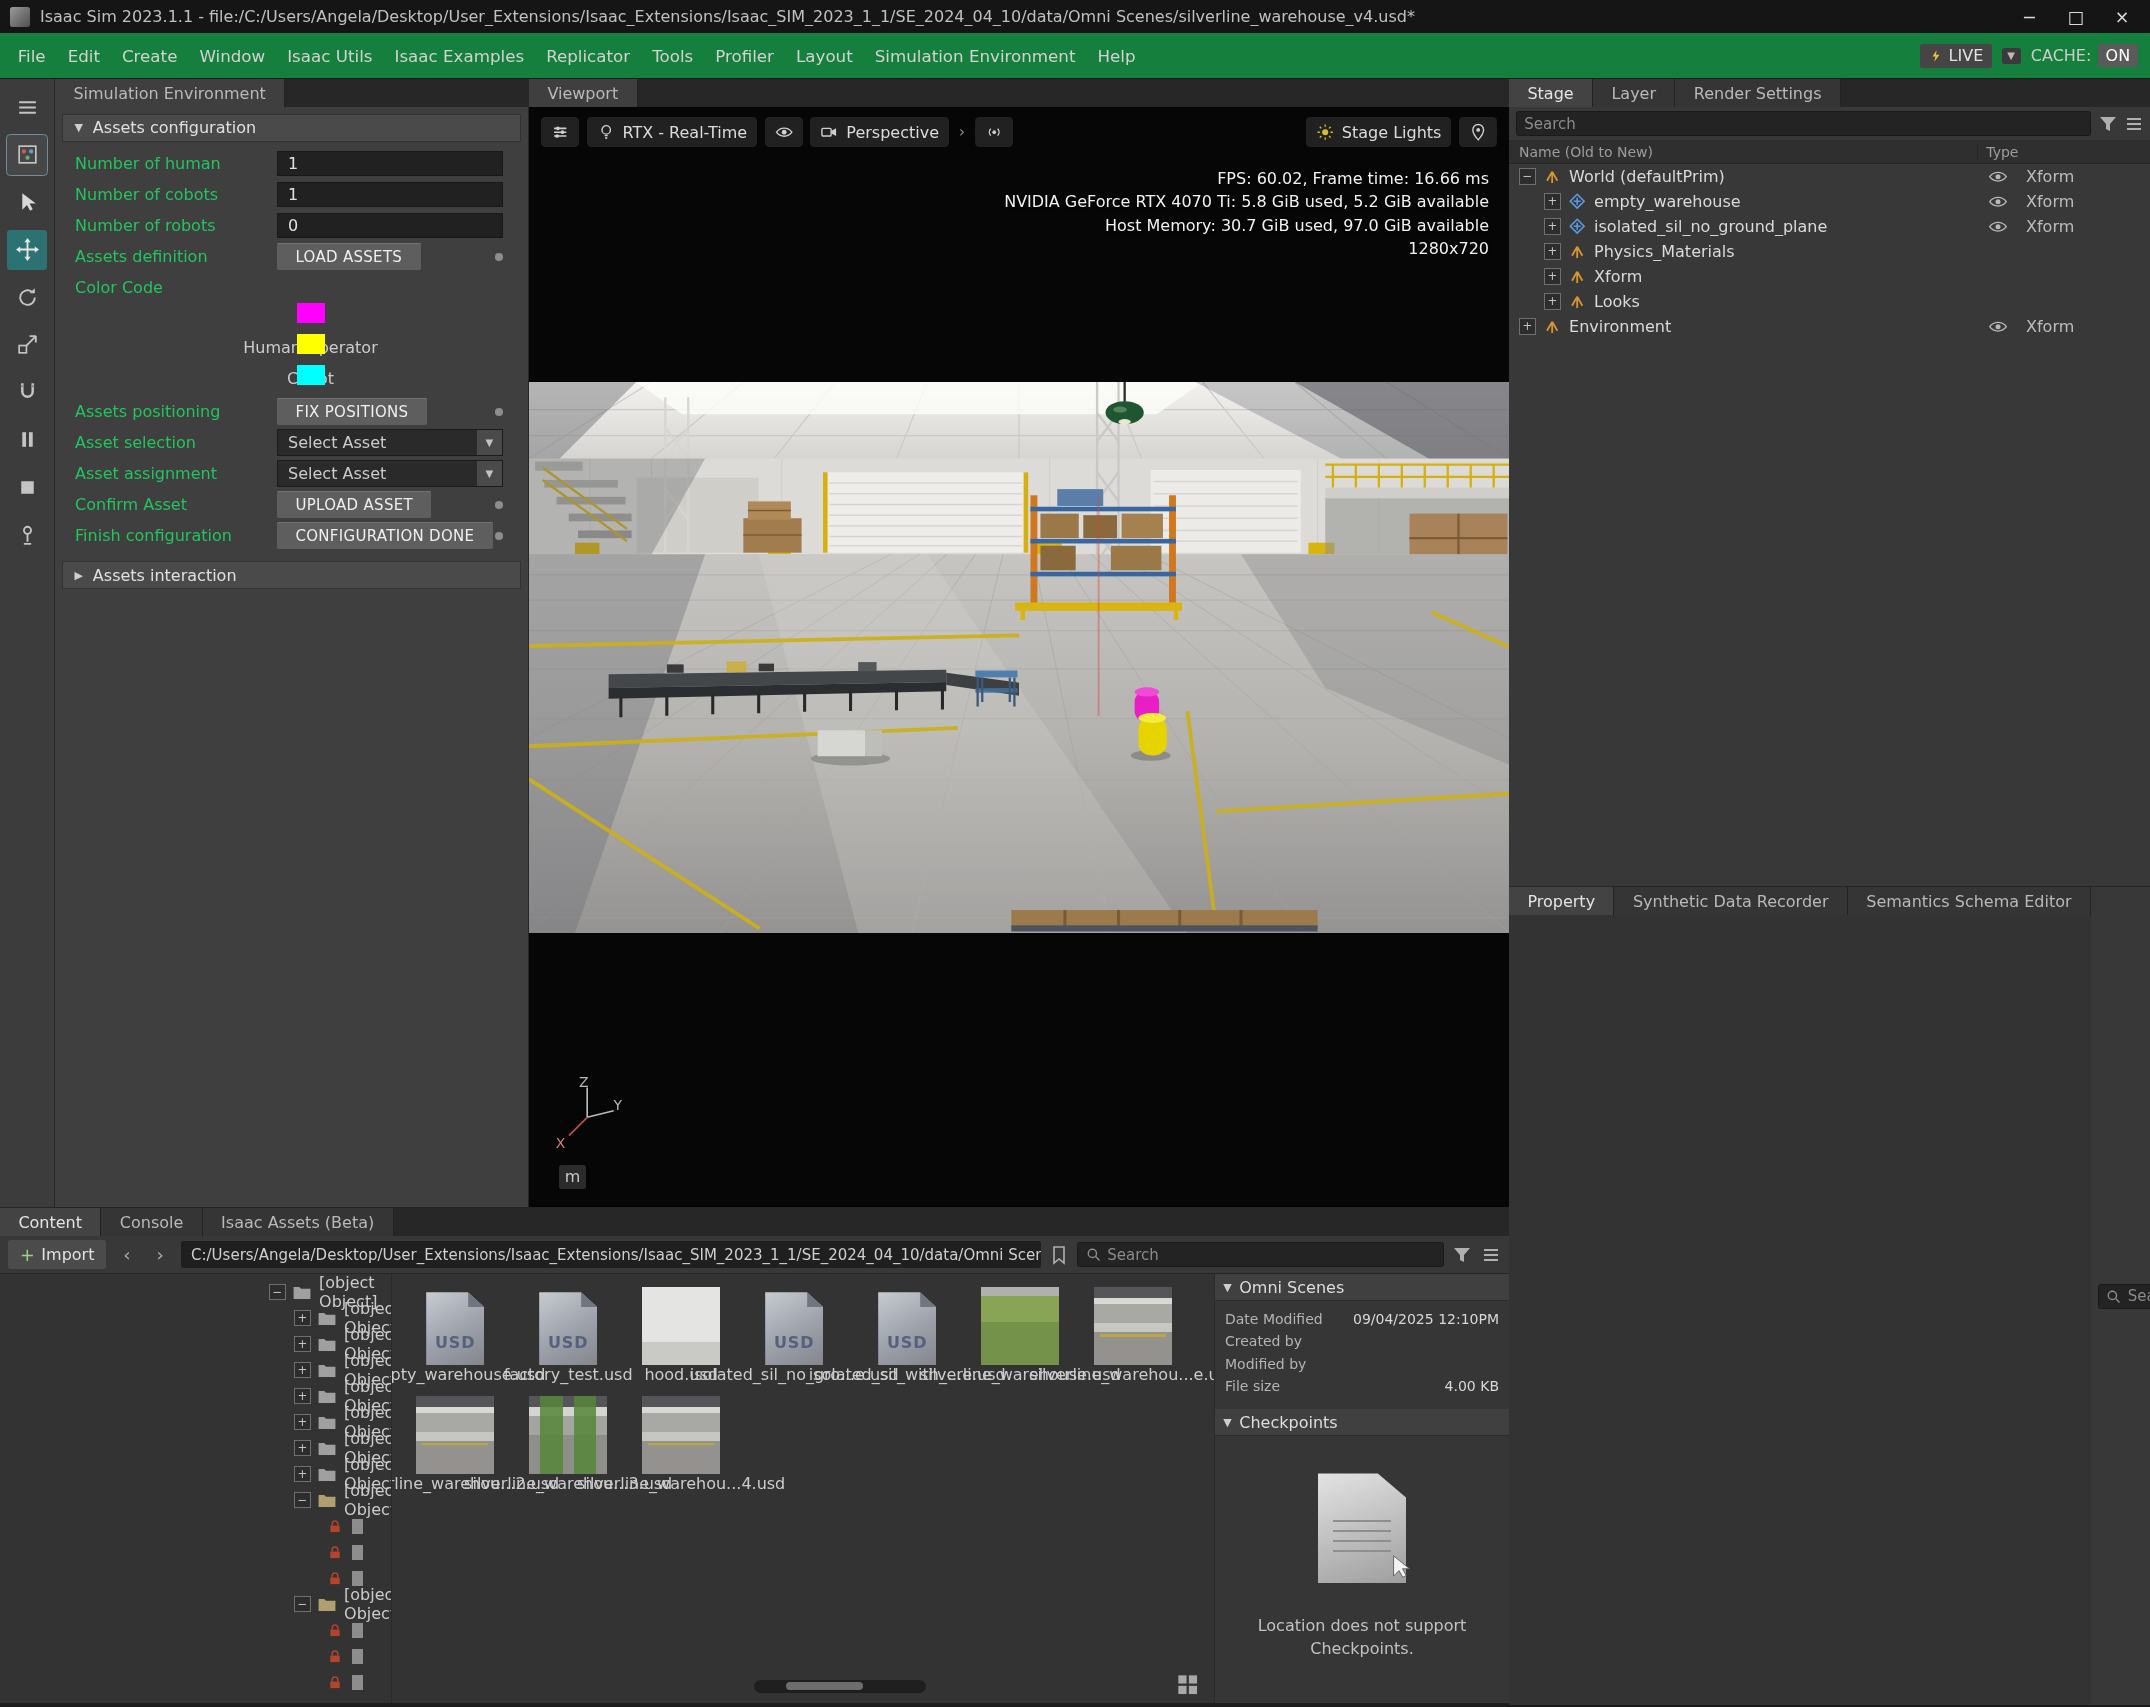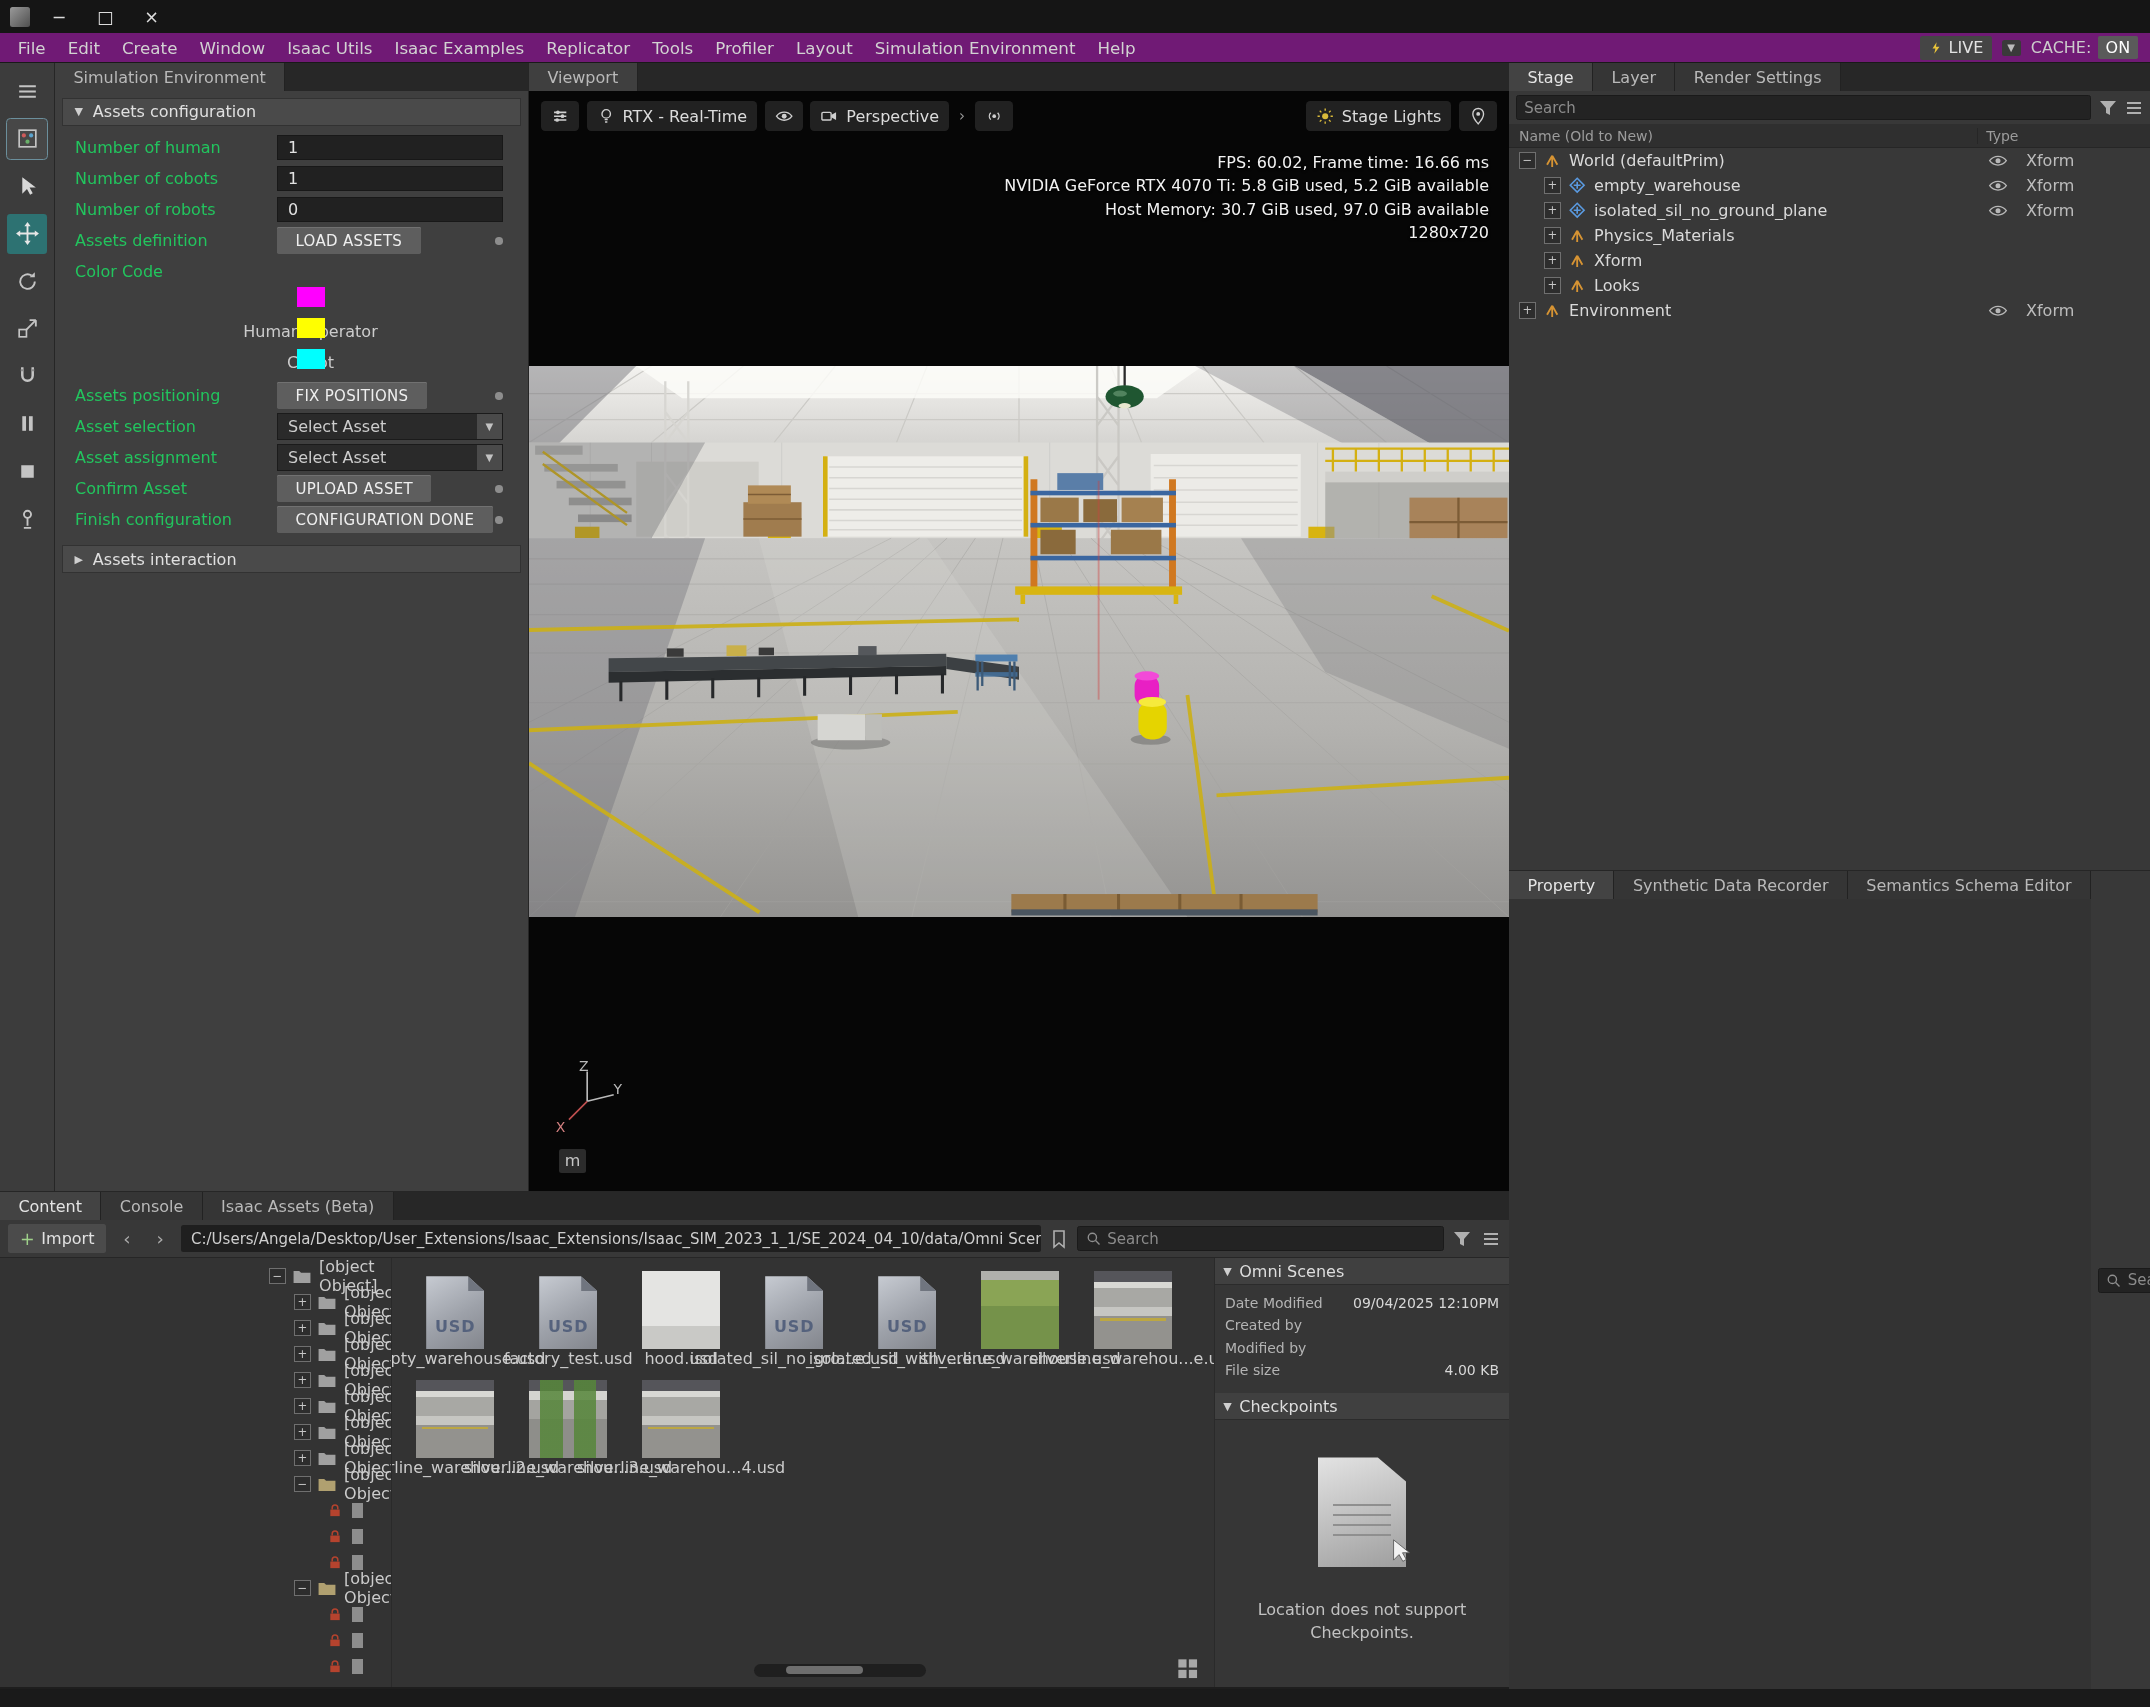--- a/index.html
+++ b/index.html
@@ -153,6 +153,7 @@
 
 <div class="titlebar">
   <div class="app-icon"></div>
+  <div class="title-text">Isaac Sim 2023.1.1 - file:/C:/Users/Angela/Desktop/User_Extensions/Isaac_Extensions/Isaac_SIM_2023_1_1/SE_2024_04_10/data/Omni Scenes/silverline_warehouse_v4.usd*</div>
   <div class="win-controls">
     <span class="win-btn">−</span>
     <span class="win-btn">□</span>

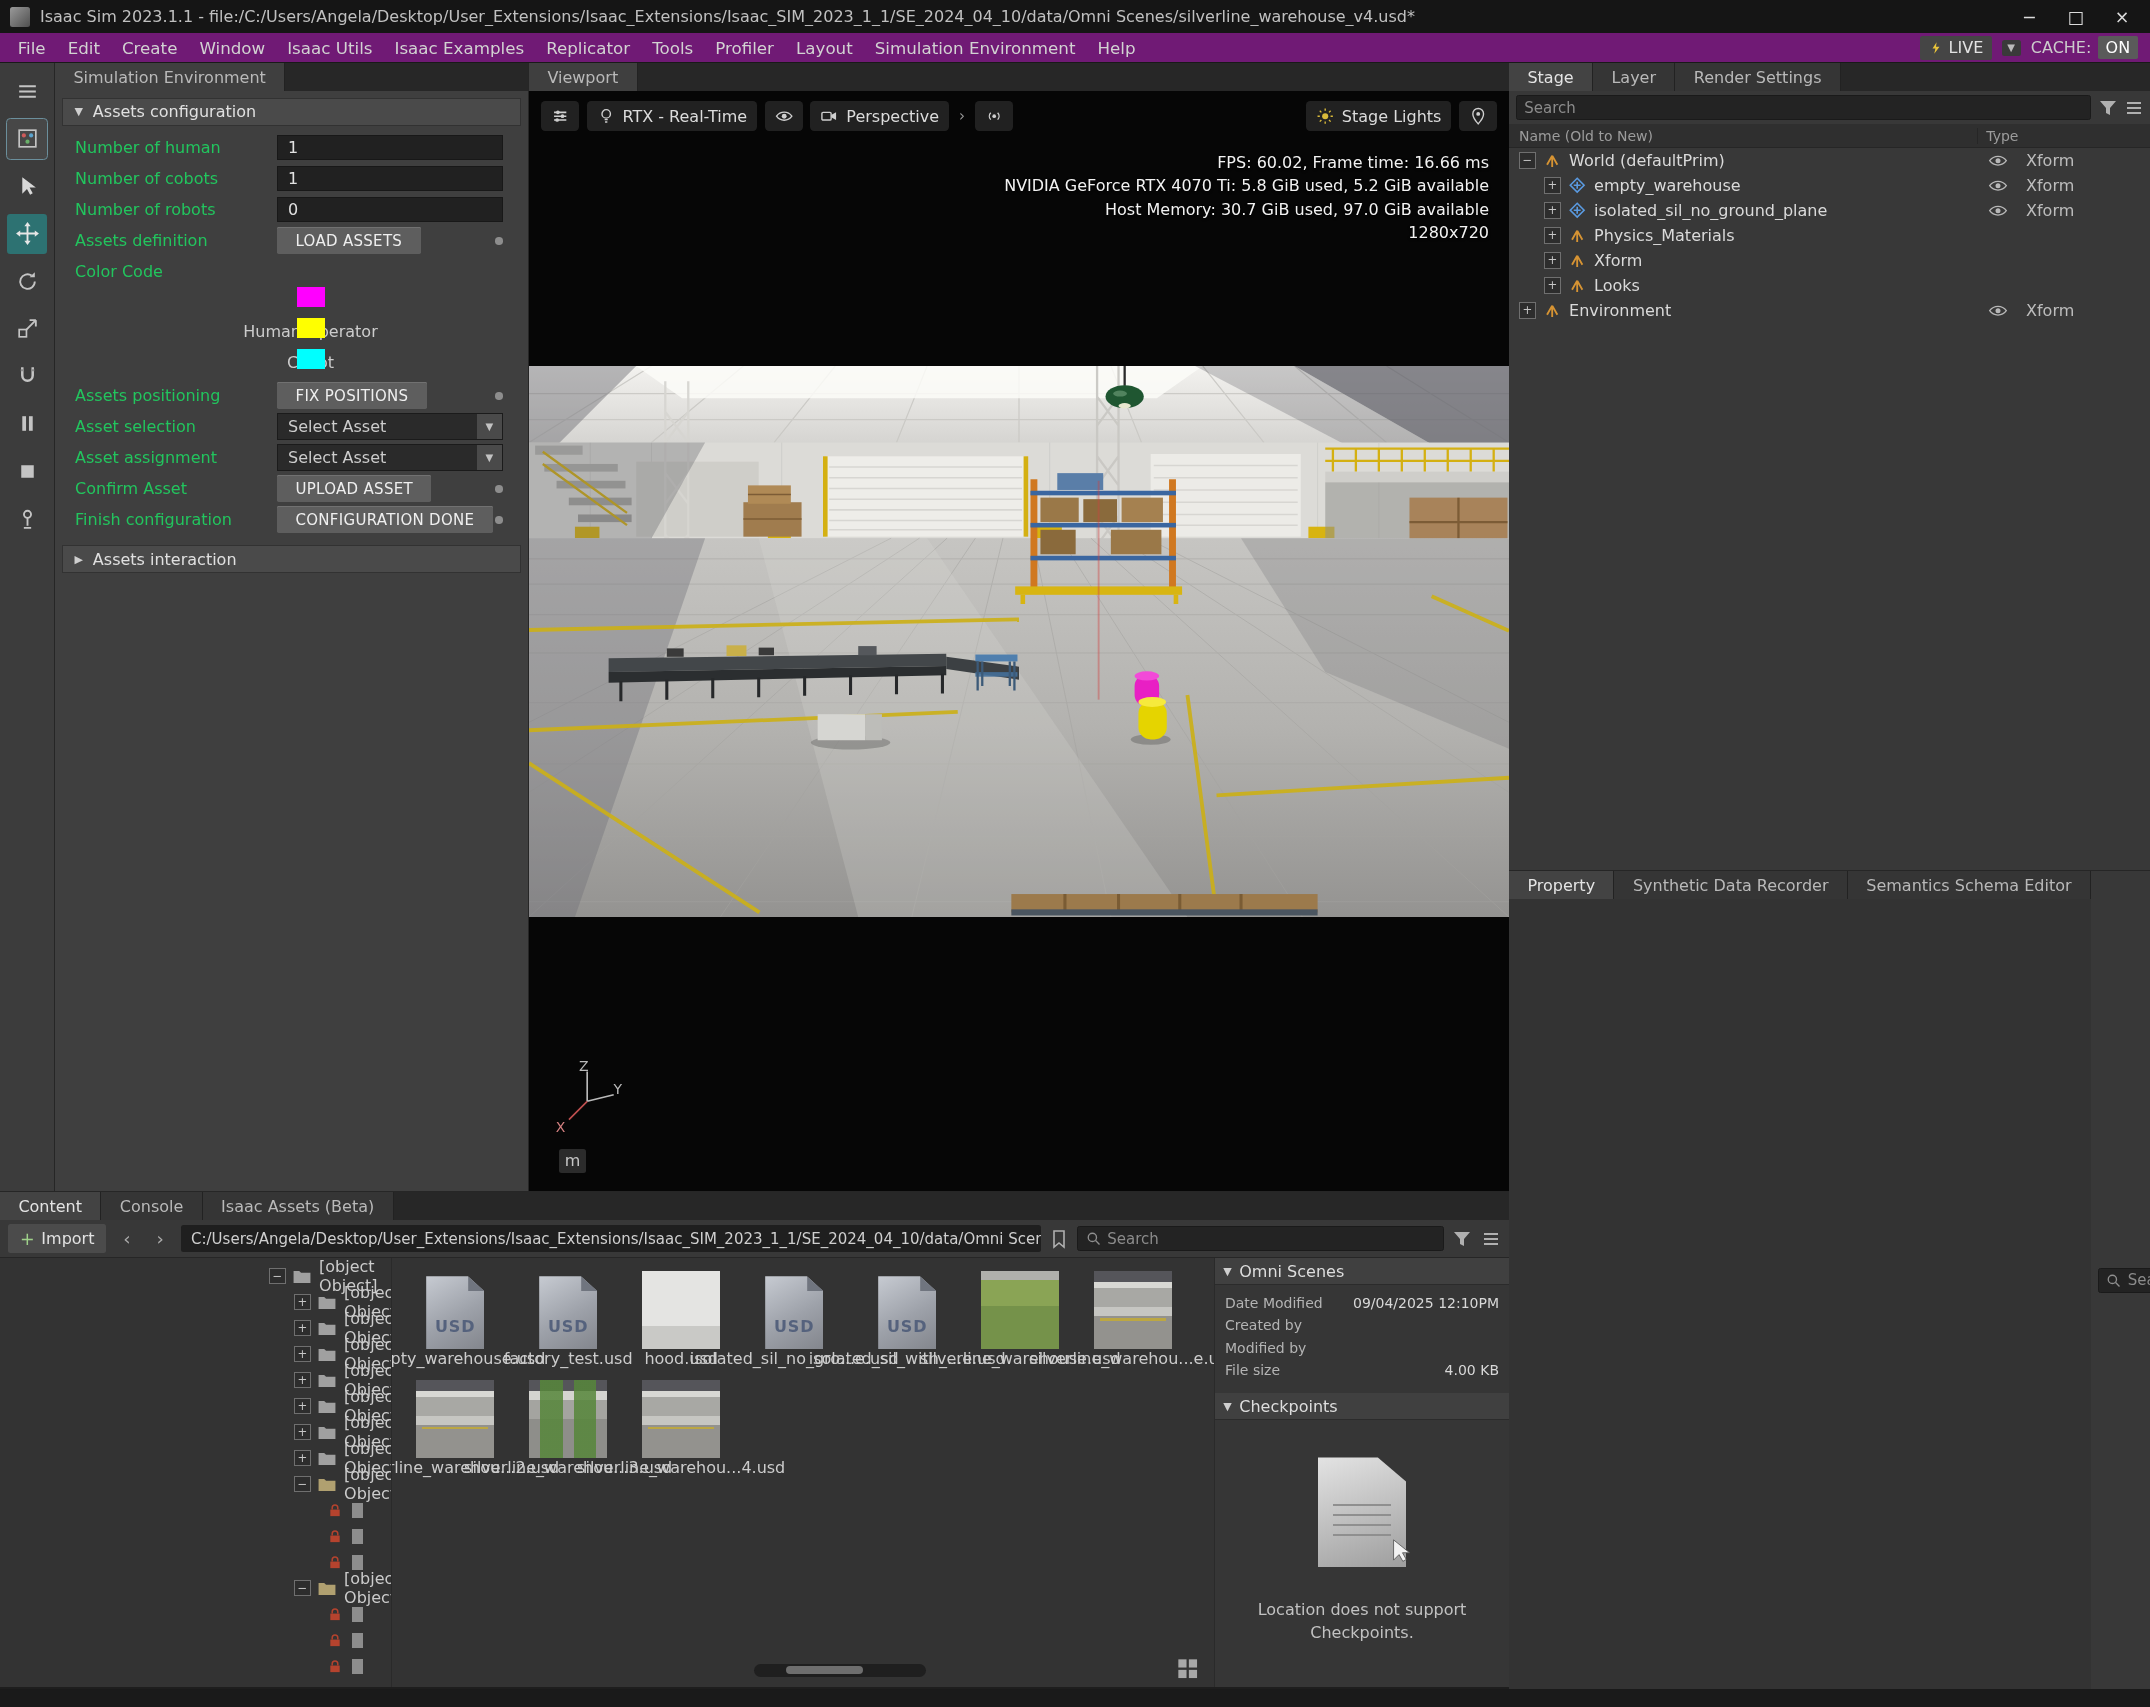--- a/index.html
+++ b/index.html
@@ -14,7 +14,7 @@
   .win-btn { width:38px; height:27px; display:flex; align-items:center; justify-content:center; color:#dcdcdc; font-size:17.5px; }
 
   
-  .menubar { height:30px; background:#701a75; border-bottom:0.8px solid #191919; display:flex; align-items:center; padding:0 6.7px; }
+  .menubar { height:46px; background:#15803d; border-bottom:0.8px solid #191919; display:flex; align-items:center; padding:0 6.7px; }
   .menu-item { padding:0 11px; font-size:16.7px; color:#d2d2d2; }
   .menubar-right { margin-left:auto; display:flex; align-items:center; gap:10px; padding-right:6.7px; }
   .live-pill { display:flex; align-items:center; gap:5.8px; background:#454545; border-radius:2.5px; padding:2.5px 8.3px; color:#e2e2e2; font-size:16px; }

